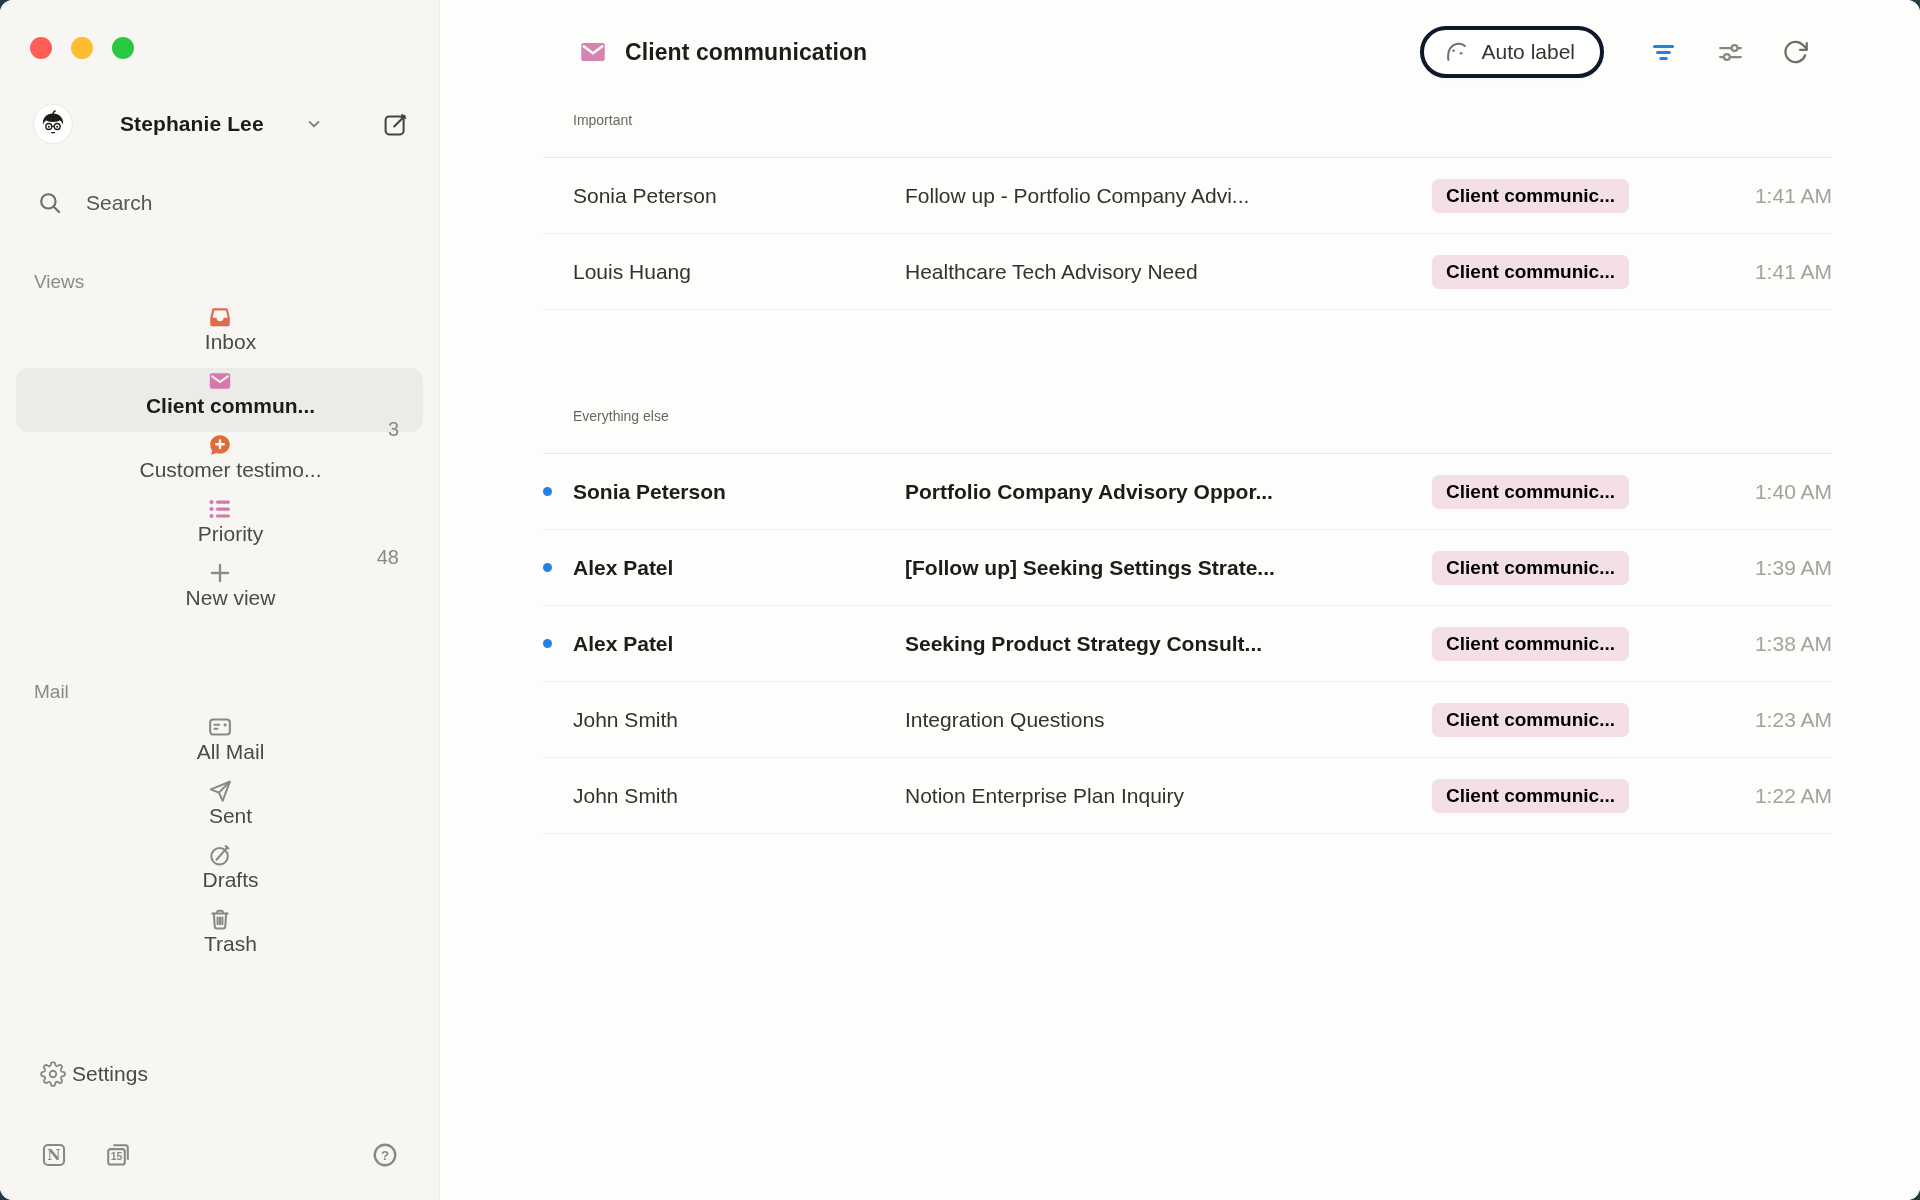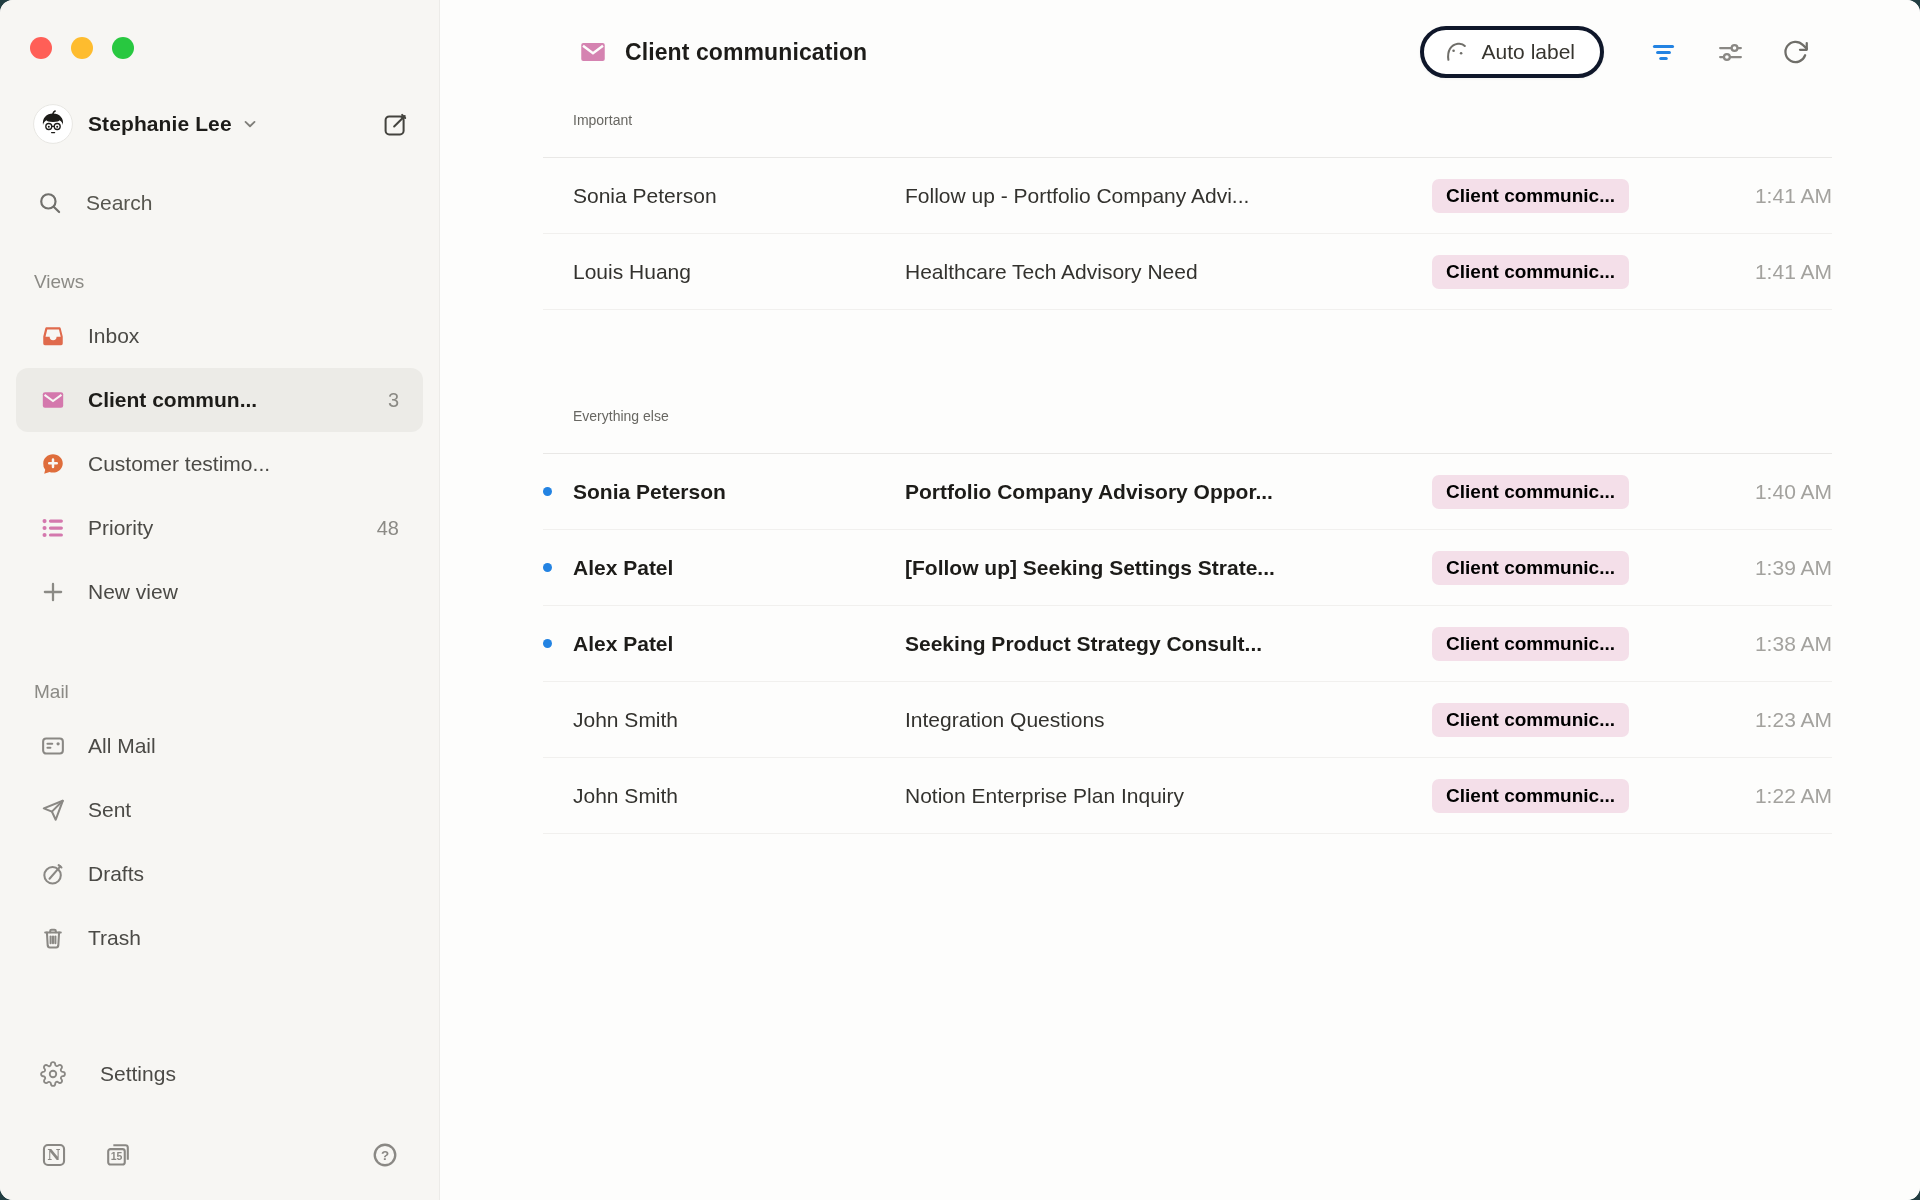--- a/index.html
+++ b/index.html
@@ -15,7 +15,7 @@
   .tl-min   { background:#FEBC2E; }
   .tl-max   { background:#28C840; }
 
-  .profile-row { position:absolute; top:100px; left:33px; right:30px; height:48px; display:flex; align-items:center; }
+  .profile-row { position:absolute; top:100px; left:33px; right:30px; height:48px; display:flex; align-items:center;gap:32px; }
   .avatar { width:40px; height:40px; flex:none; }
   .profile-name { margin-left:15px; font-size:21px; font-weight:700; color:#1D1C19; letter-spacing:.1px; }
   .chev { margin-left:9px; width:18px; height:18px; }

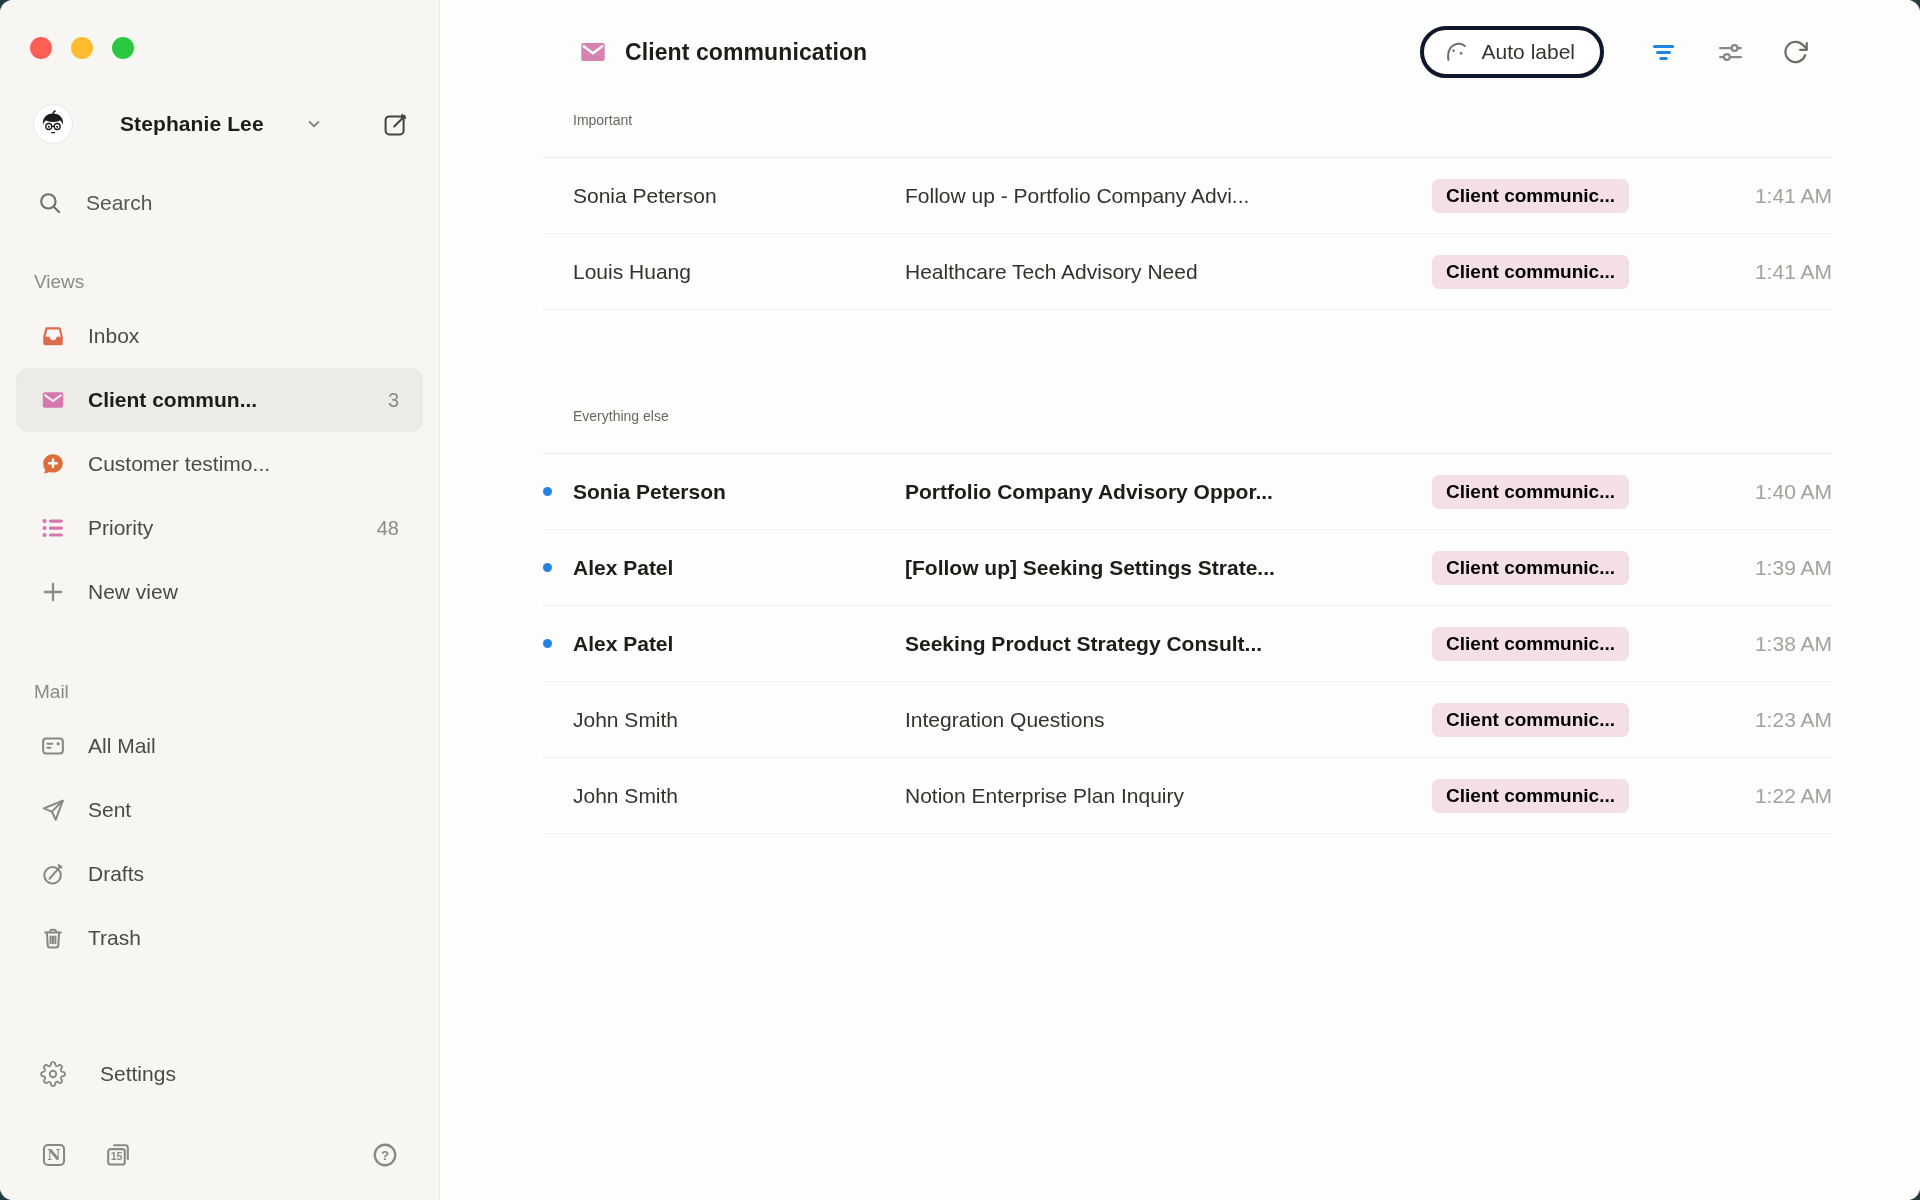--- a/index.html
+++ b/index.html
@@ -27,7 +27,7 @@
   .nav { position:absolute; top:260px; left:16px; right:16px; }
   .section-label { height:44px; display:flex; align-items:center; padding-left:18px; font-size:19px; color:#8B8A85; font-weight:500; }
   .section-label.mail { margin-top:46px; }
-  .nav-item { height:64px; display:flex; align-items:center; padding:0 24px; border-radius:12px; cursor:pointer; }
+  .nav-item { height:64px; display:flex; align-items:center; padding:0 24px; border-radius:12px; cursor:pointer;flex-direction:column; }
   .nav-item .nicon { width:26px; height:26px; flex:none; }
   .nav-item .nlabel { margin-left:22px; font-size:21px; color:#4B4A46; white-space:nowrap; }
   .nav-item .ncount { margin-left:auto; font-size:20px; color:#8B8A85; }

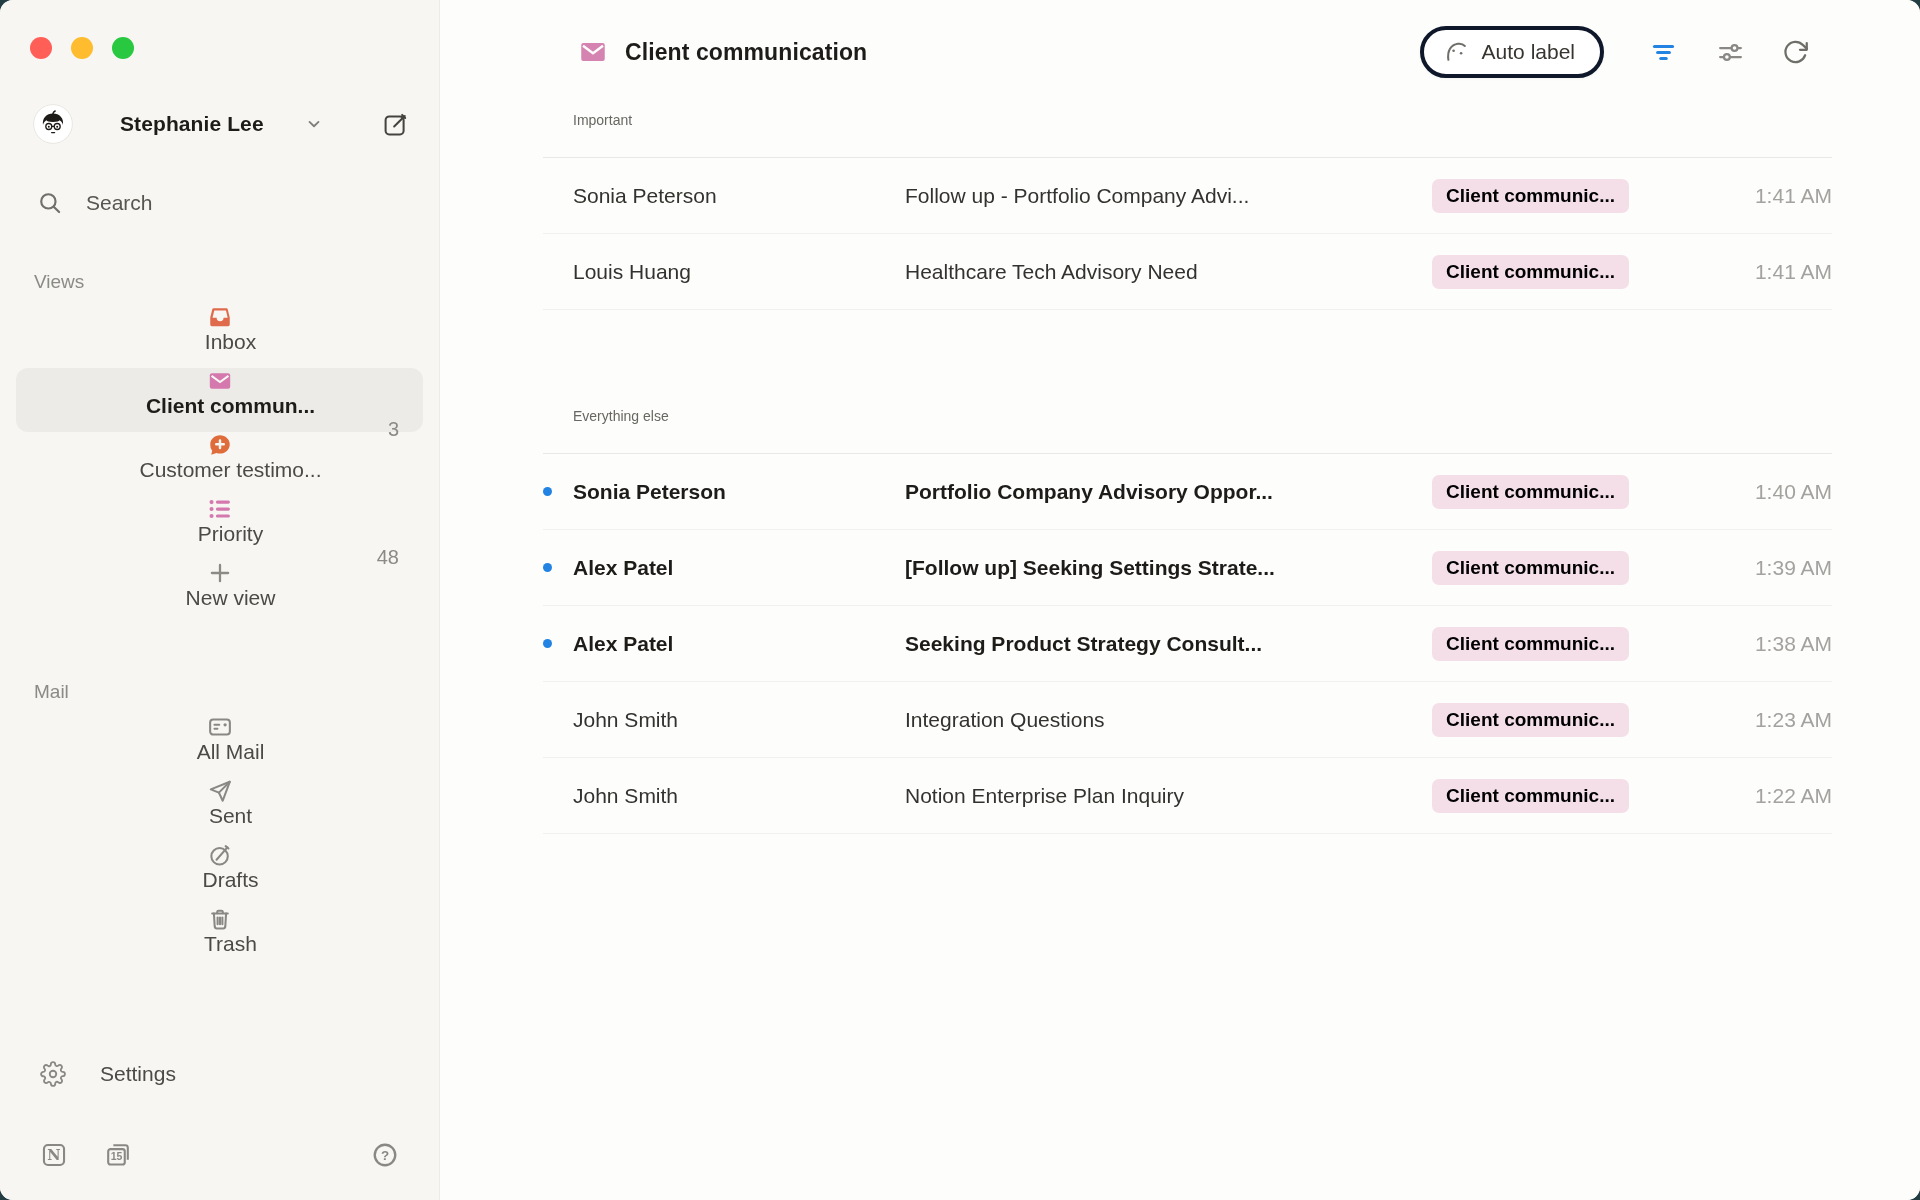--- a/index.html
+++ b/index.html
@@ -36,7 +36,7 @@
 
   .settings-row { position:absolute; top:1042px; left:16px; right:16px; height:64px; display:flex; align-items:center; padding:0 24px; cursor:pointer; }
   .settings-row .nicon { width:26px; height:26px; }
-  .settings-row .nlabel { margin-left:34px; font-size:21px; color:#4B4A46; }
+  .settings-row .nlabel { margin-left:6px; font-size:21px; color:#4B4A46; }
 
   .bottom-row { position:absolute; top:1123px; left:40px; right:40px; height:64px; display:flex; align-items:center; gap:36px; }
   .bottom-row .bicon { width:28px; height:28px; cursor:pointer; }

